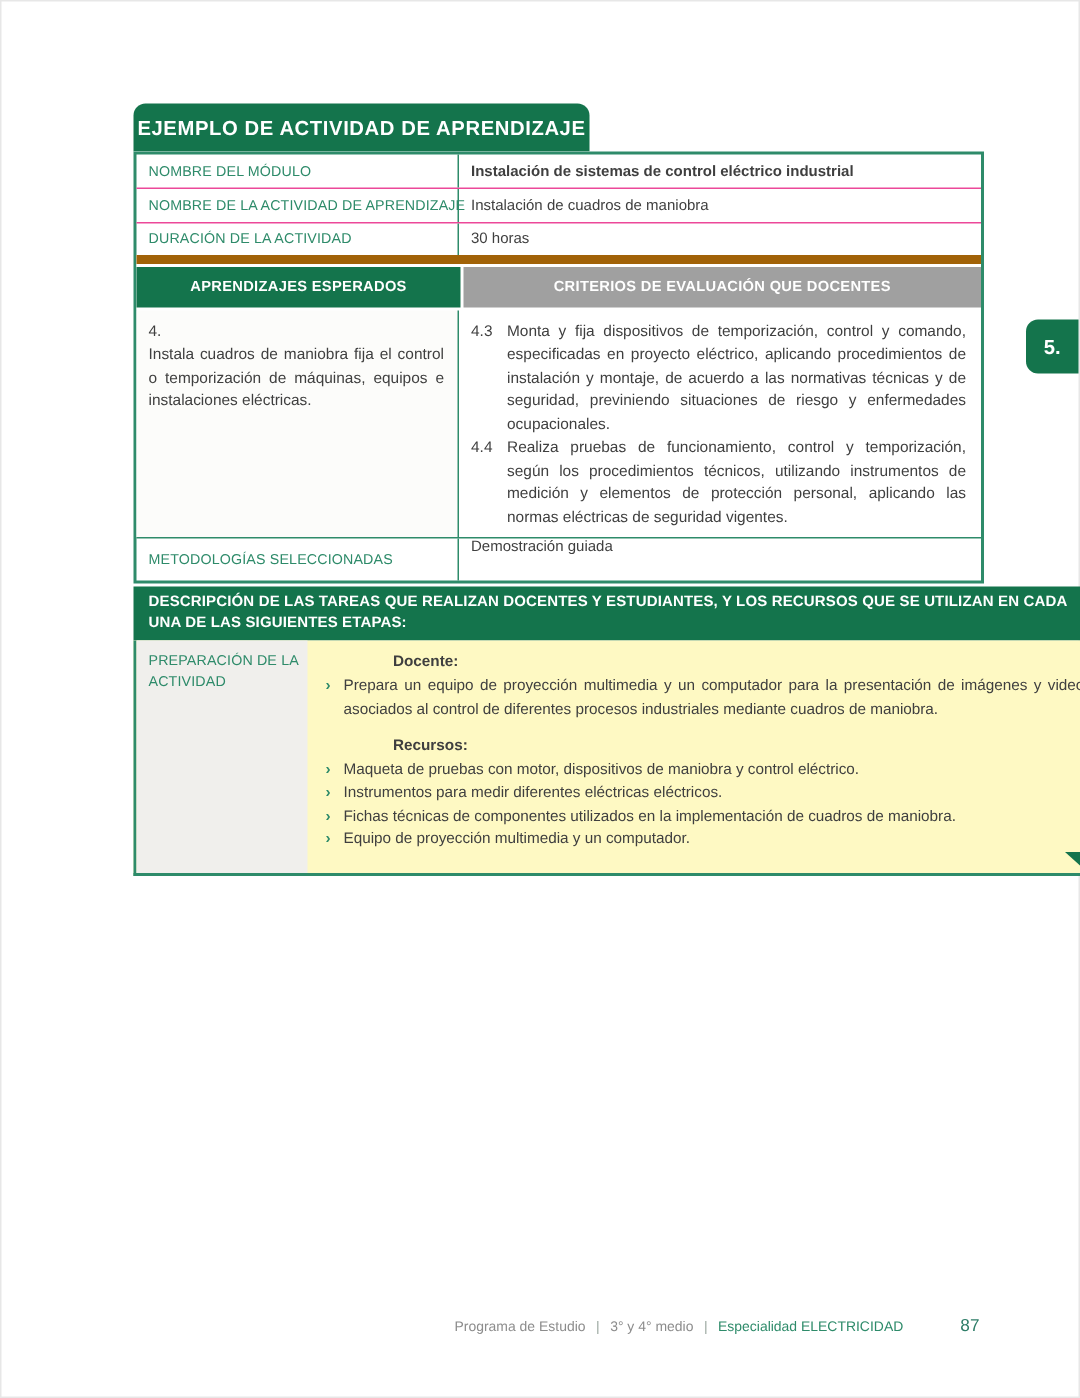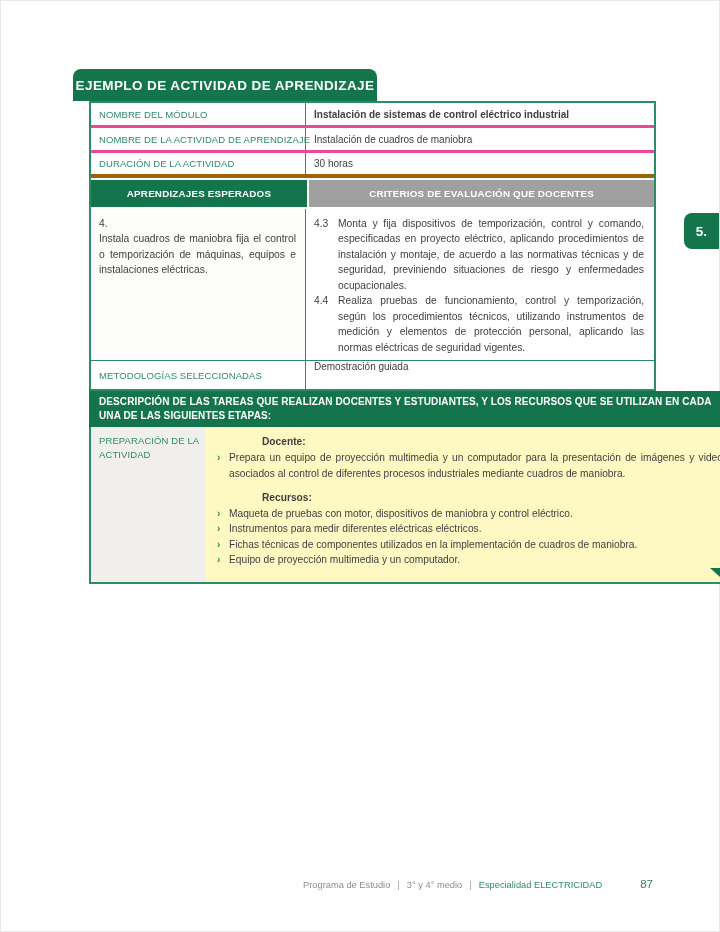--- a/index.html
+++ b/index.html
@@ -7,7 +7,7 @@
   .page{position:absolute;inset:0;background:#fff;border:1px solid #e7e7e7;box-sizing:border-box;}
 
   
-  .title-box{position:absolute;left:72px;top:68px;width:304px;height:32px;background:#14744c;
+  .title-box{position:absolute;left:88px;top:68px;width:304px;height:32px;background:#14744c;
     border-radius:8px 8px 0 0;display:flex;align-items:center;justify-content:center;
     color:#fff;font-size:13.5px;font-weight:bold;letter-spacing:.4px;box-sizing:border-box;}
 

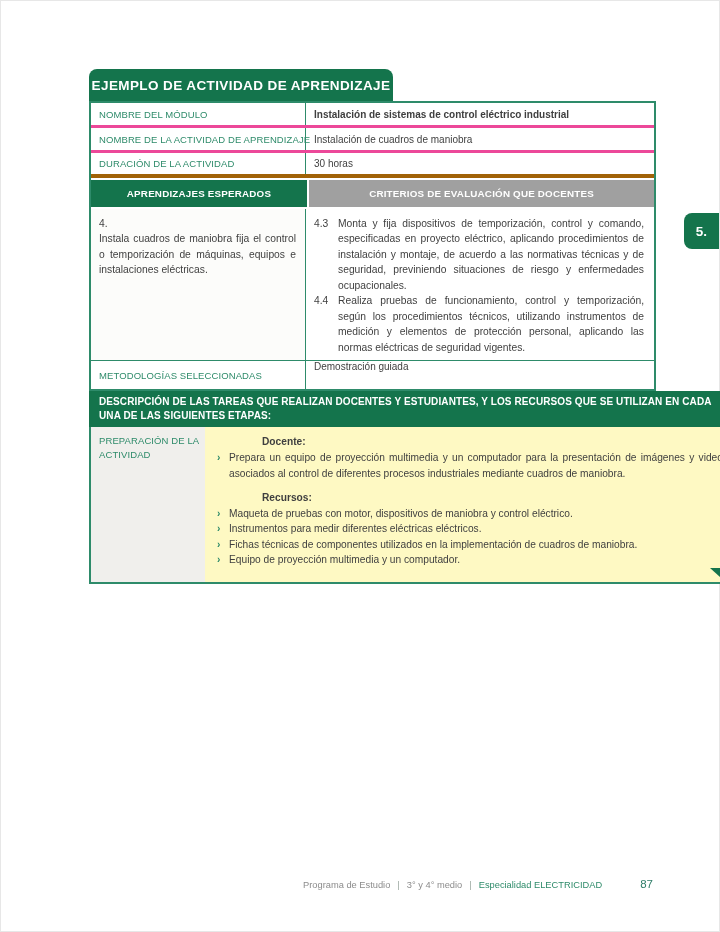--- a/index.html
+++ b/index.html
@@ -13,7 +13,7 @@
 
   
   .block1{position:absolute;left:88px;top:100px;width:567px;border:2px solid #2e8b6a;box-sizing:border-box;background:#fff;}
-  .info-row{display:flex;height:22px;border-bottom:3px solid #ec4899;align-items:center;}
+  .info-row{display:flex;height:22px;border-bottom:1px solid #ec4899;align-items:center;}
   .info-row:nth-child(3){height:21px;border-bottom:none;}
   .cell-label{width:215px;border-right:1px solid #2e8b6a;box-sizing:border-box;padding:0 0 0 8px;
     color:#2e8b6a;font-size:9.5px;letter-spacing:.1px;align-self:stretch;display:flex;align-items:center;white-space:nowrap;}

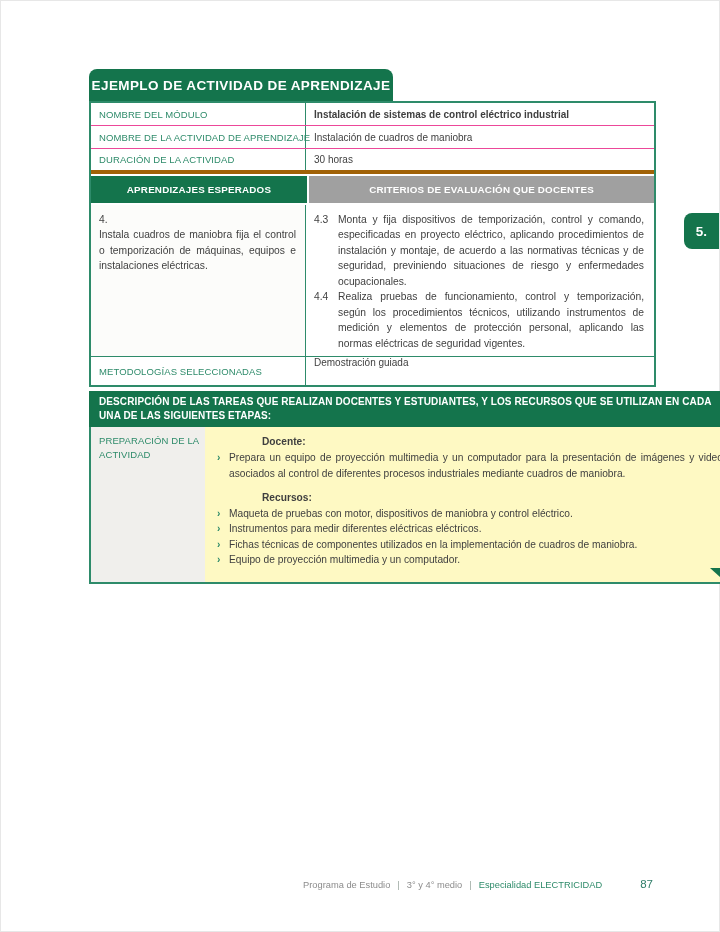--- a/index.html
+++ b/index.html
@@ -20,7 +20,7 @@
   .cell-value{flex:1;padding:0 8px;font-size:10px;}
   .cell-value.bold{font-weight:bold;}
 
-  .header-row{display:flex;border-top:4px solid #a16207;background:#fff;padding:2px 0;gap:2px;height:27px;}
+  .header-row{display:flex;border-top:6px solid #a16207;background:#fff;padding:2px 0;gap:2px;height:27px;}
   .hdr-left{width:216px;background:#14744c;color:#fff;font-weight:bold;font-size:9.8px;
     display:flex;align-items:center;justify-content:center;letter-spacing:.2px;}
   .hdr-right{flex:1;background:#a0a0a0;color:#fff;font-weight:bold;font-size:9.8px;

